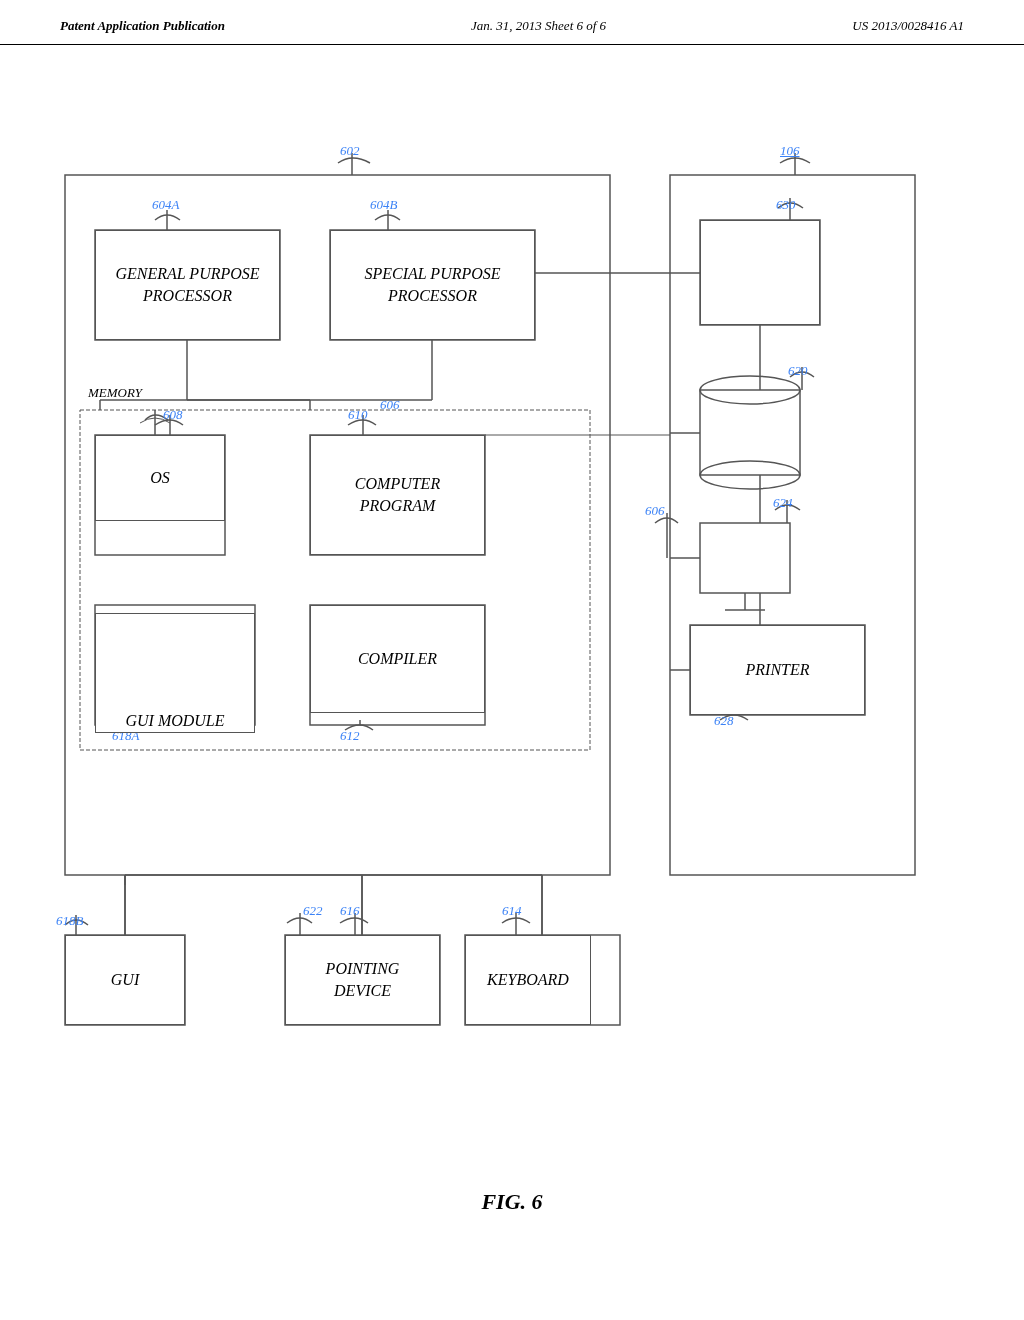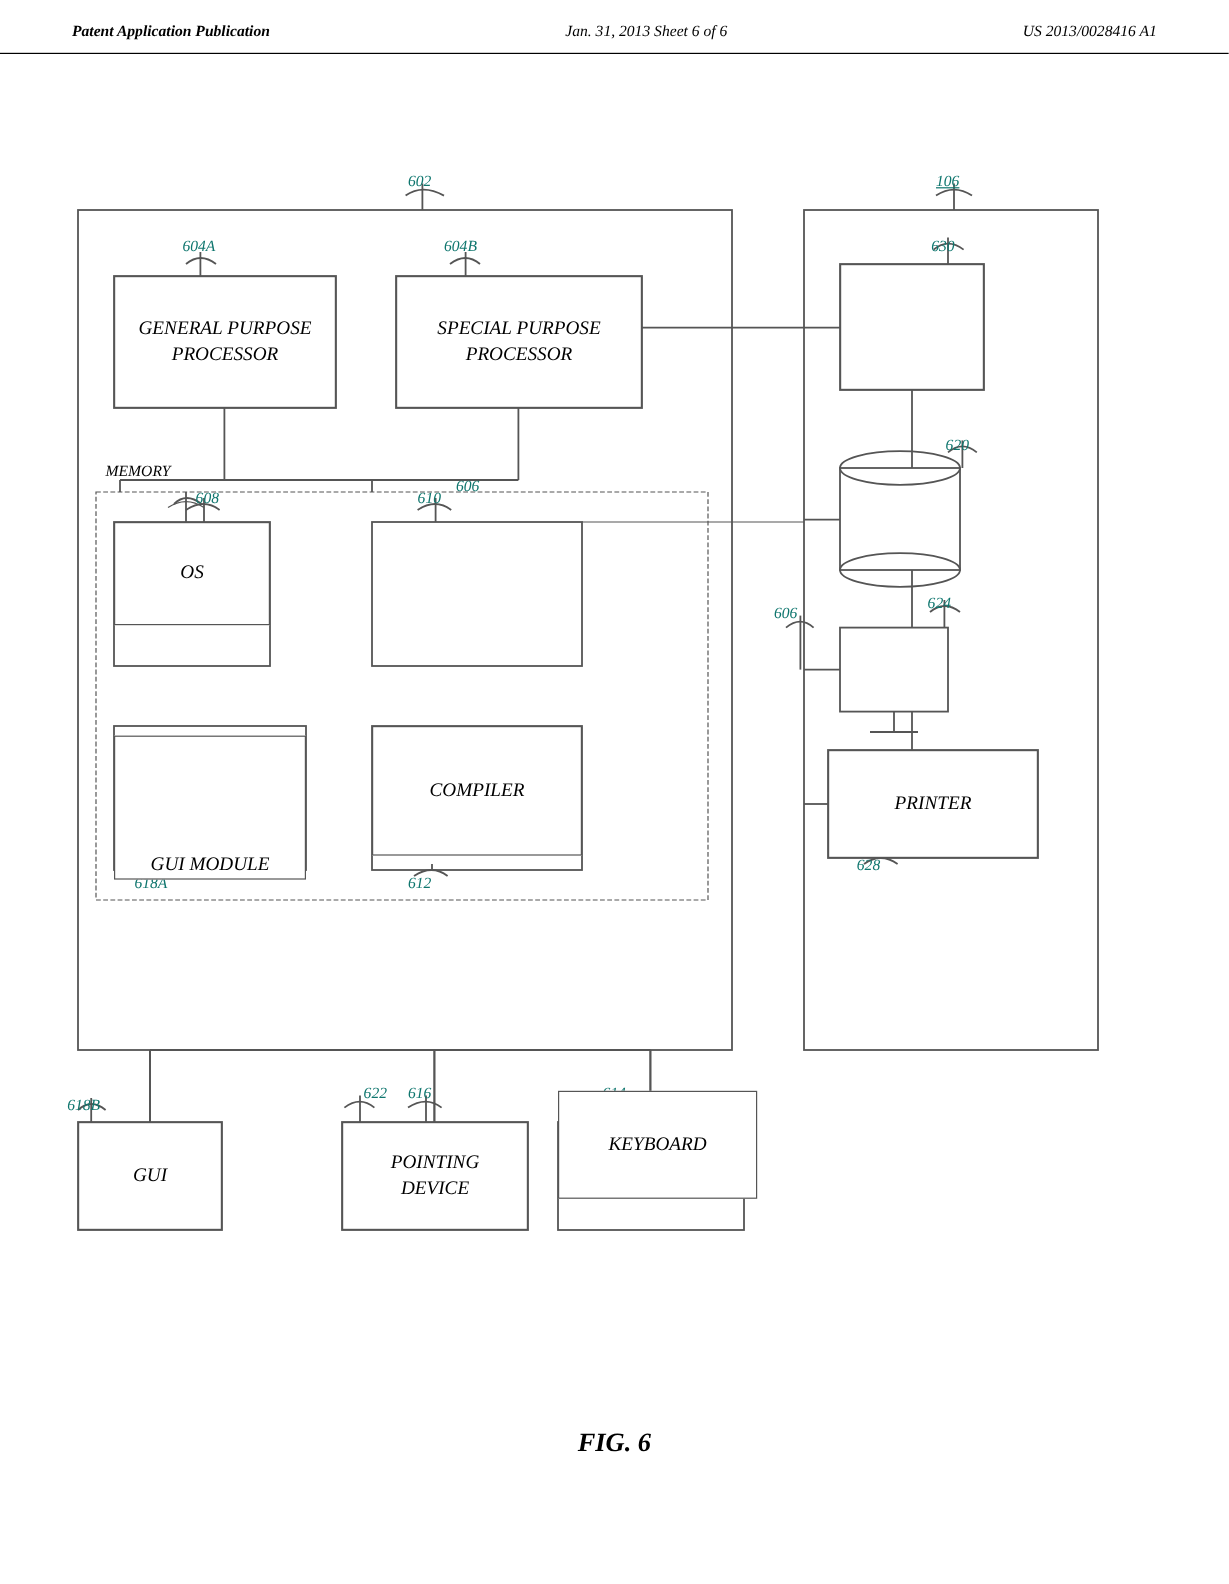--- a/index.html
+++ b/index.html
@@ -38,7 +38,7 @@
       position: absolute;
       font-style: italic;
       font-size: 13px;
-      color: #0f766e;
+      color: #3b82f6;
     }
 
     

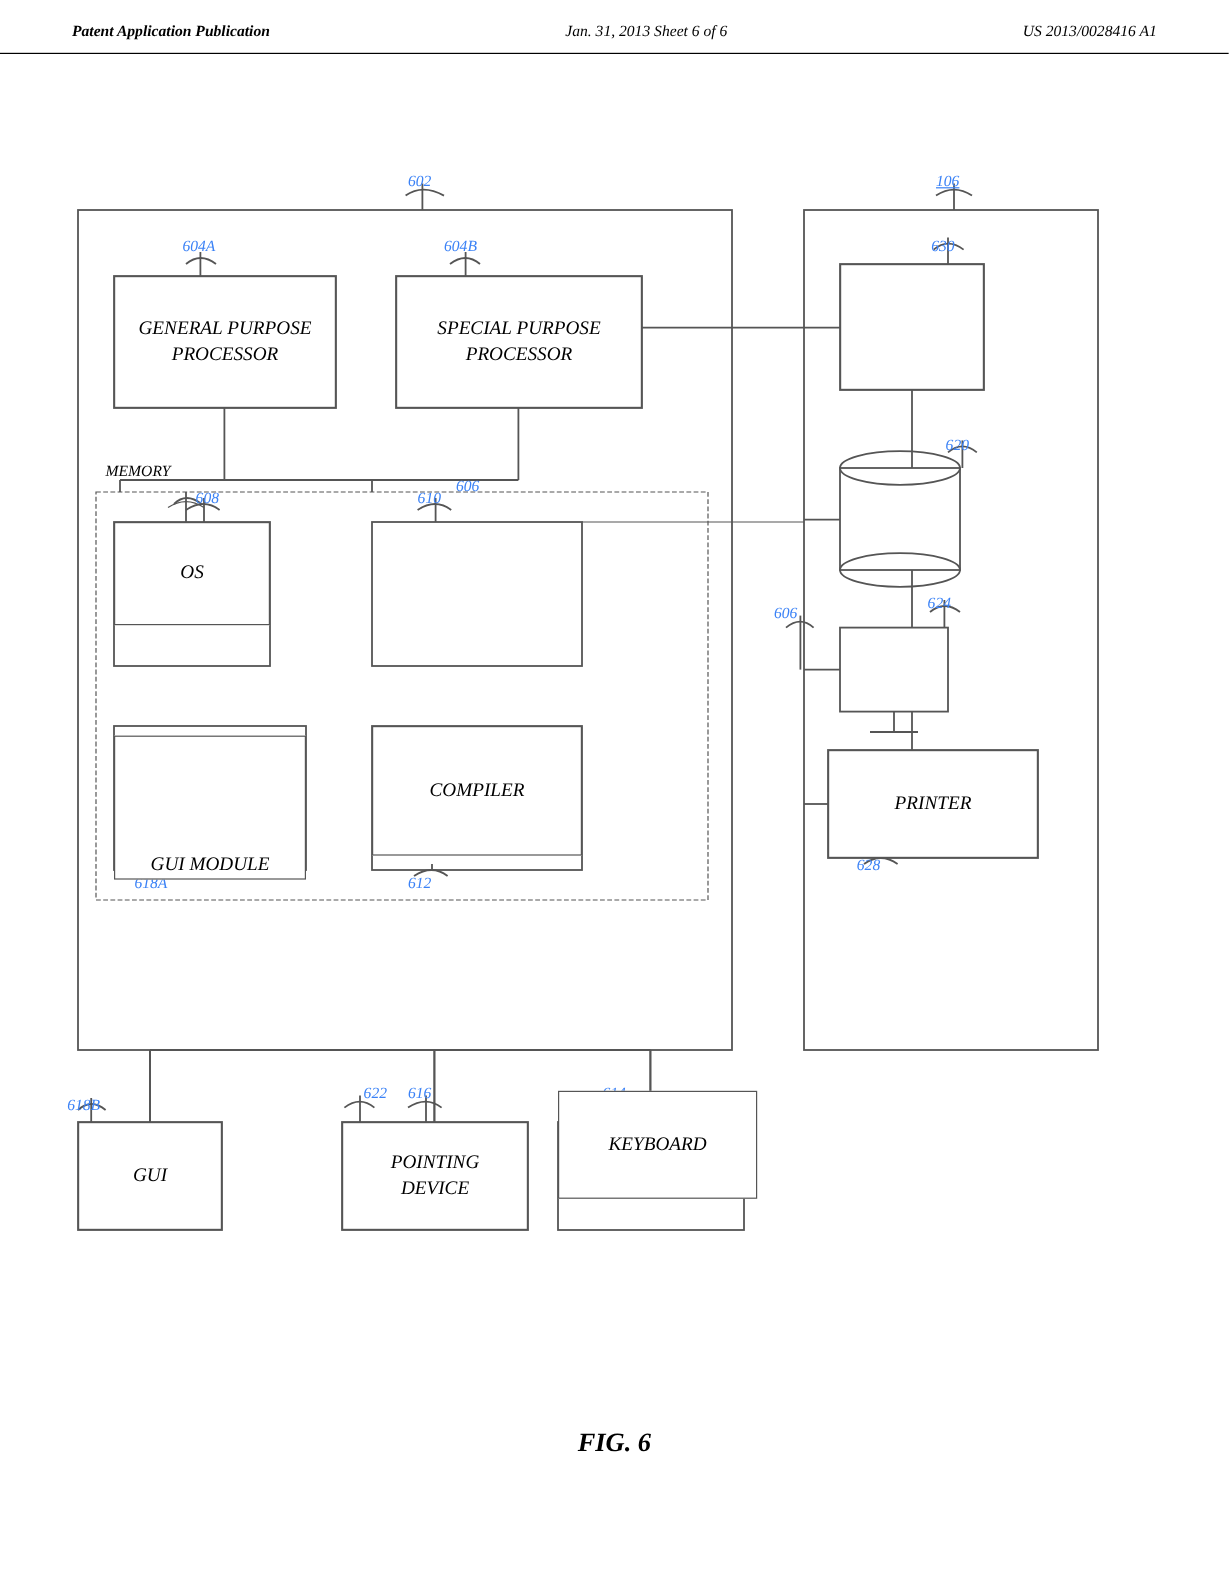--- a/index.html
+++ b/index.html
@@ -271,6 +271,9 @@
     <span class="box-label">OS</span>
   </div>
 
+  <div class="box" style="left:310px; top:390px; width:175px; height:120px;">
+    <span class="box-label">COMPUTER<br>PROGRAM</span>
+  </div>
 
   <div class="box" style="left:95px; top:568px; width:160px; height:120px;align-items:flex-end;">
     <span class="box-label">GUI MODULE</span>

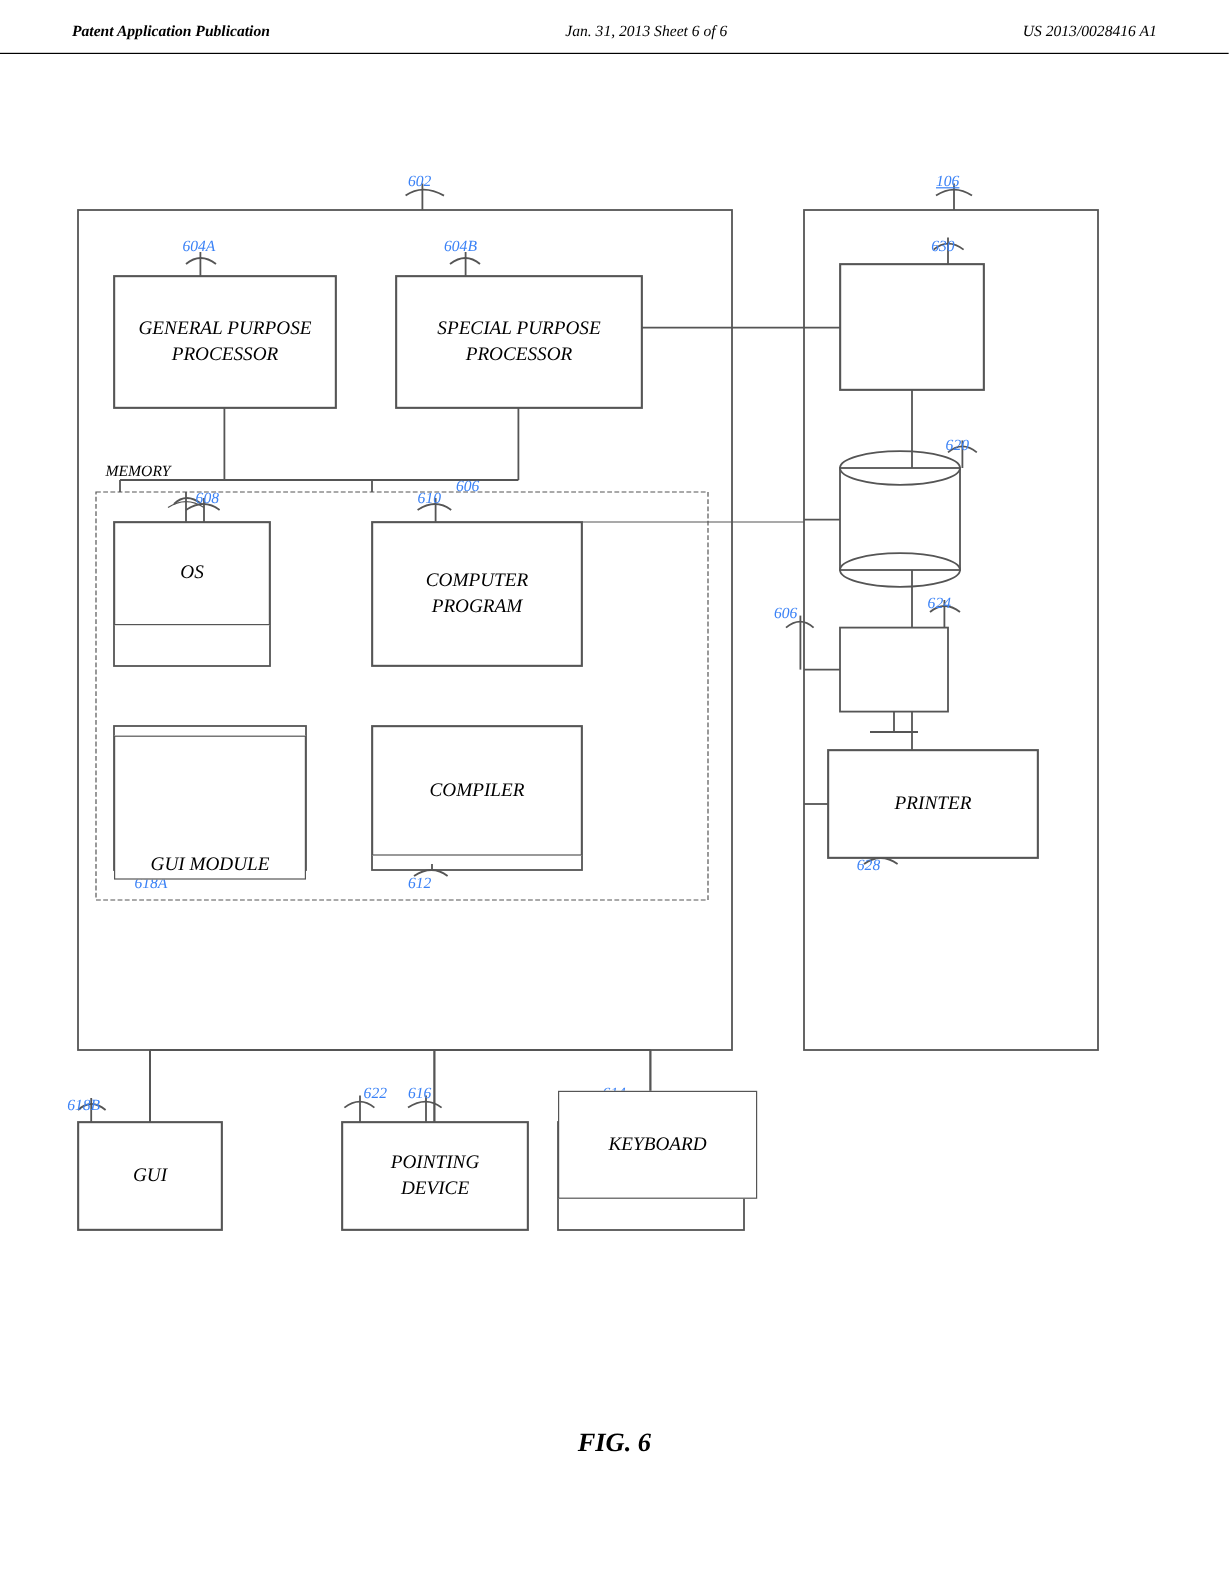--- a/index.html
+++ b/index.html
@@ -291,7 +291,7 @@
     <span class="box-label">POINTING<br>DEVICE</span>
   </div>
 
-  <div class="box" style="left:465px; top:864px; width:166px; height:90px;">
+  <div class="box" style="left:465px; top:890px; width:126px; height:90px;">
     <span class="box-label">KEYBOARD</span>
   </div>
 

